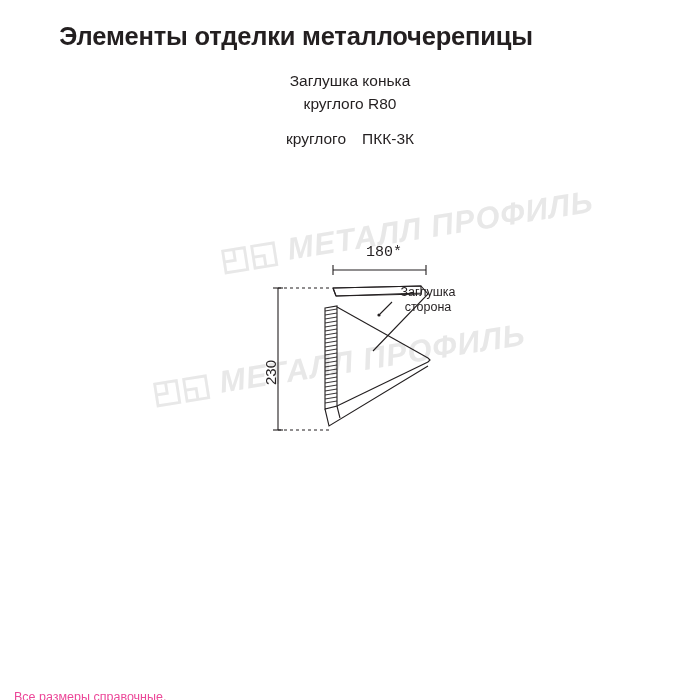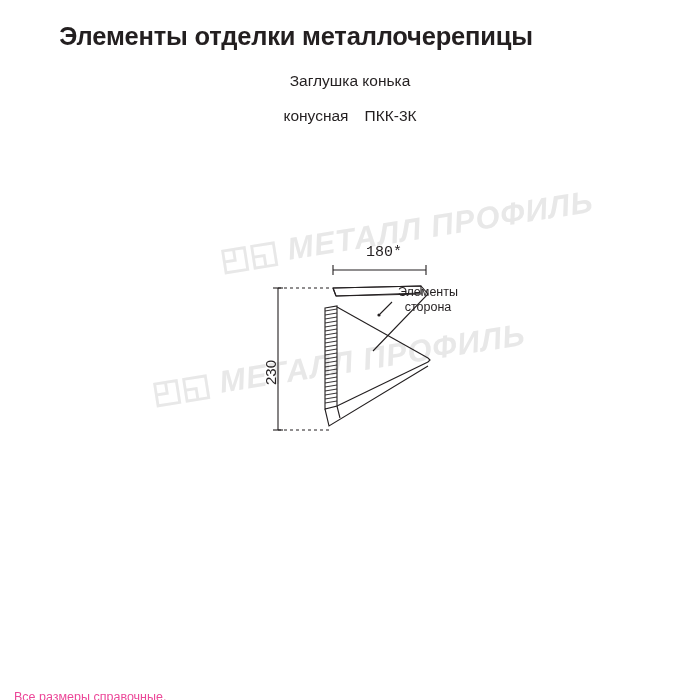--- a/index.html
+++ b/index.html
@@ -120,6 +120,7 @@
 
   <div class="subtitle">
     <span class="ln1">Заглушка конька</span>
+    <span class="ln2">круглого R80</span>
     <span class="ln3">
       <span>конусная</span><span class="code">ПКК-3К</span>
     </span>

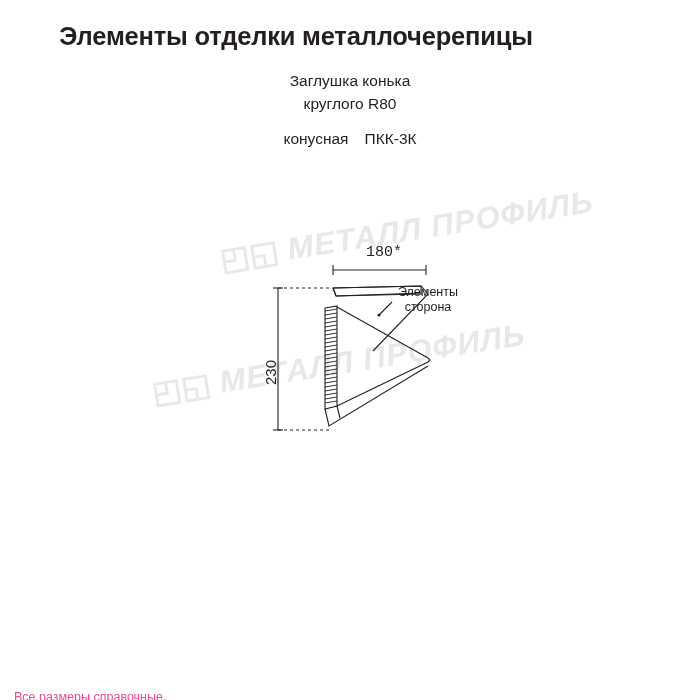--- a/index.html
+++ b/index.html
@@ -122,7 +122,7 @@
     <span class="ln1">Заглушка конька</span>
     <span class="ln2">круглого R80</span>
     <span class="ln3">
-      <span>конусная</span><span class="code">ПКК-3К</span>
+      <span>круглого</span><span class="code">ПКК-3К</span>
     </span>
   </div>
 

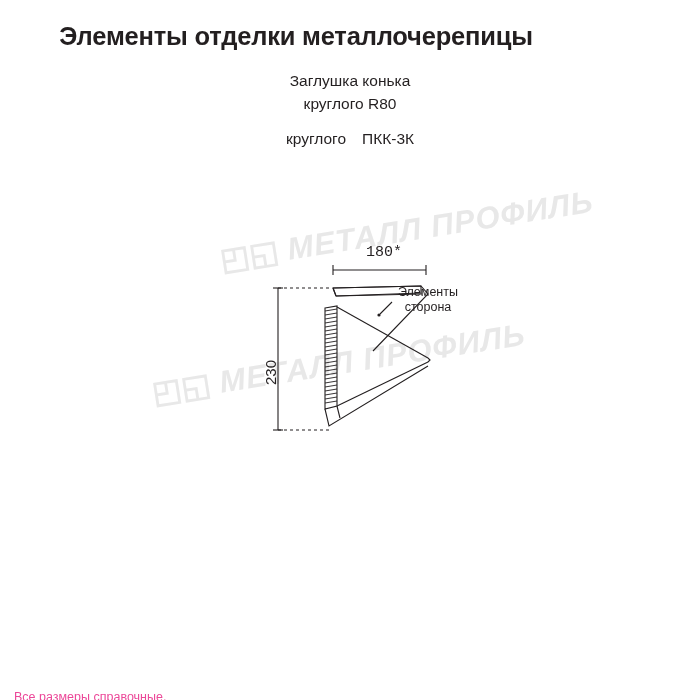--- a/index.html
+++ b/index.html
@@ -205,7 +205,7 @@
     <div class="dim-230" style="left: 132px; top: 195px;">230</div>
 
     <div class="label-face" style="left: 253px; top: 95px; width: 90px;">
-      <span>Элементы</span><br>
+      <span>Заглушка</span><br>
       <span>сторона</span>
     </div>
   </div>

